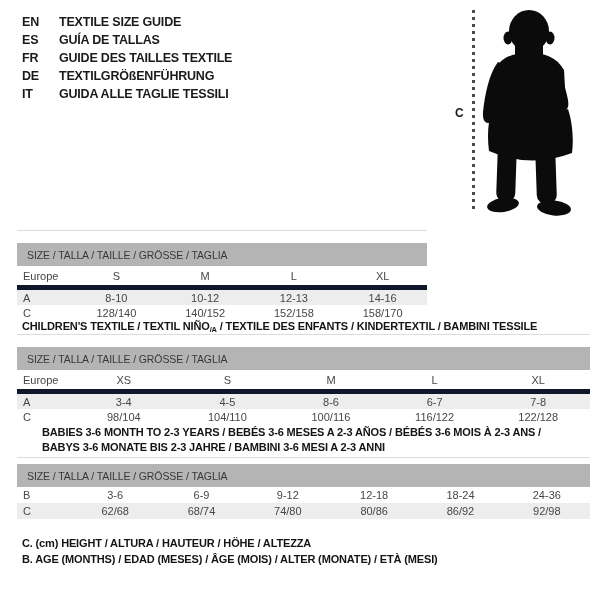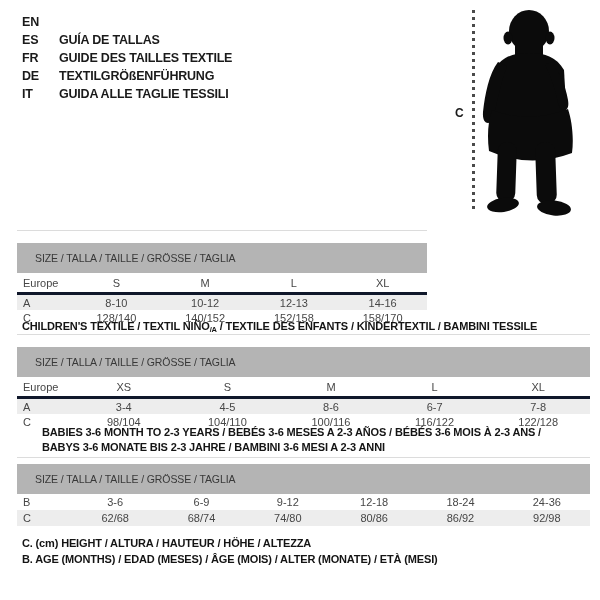--- a/index.html
+++ b/index.html
@@ -53,6 +53,7 @@
   <div class="lang-block">
     <div class="lang-row">
       <span class="lang-code">EN</span>
+      <span>TEXTILE SIZE GUIDE</span>
     </div>
     <div class="lang-row">
       <span class="lang-code">ES</span>

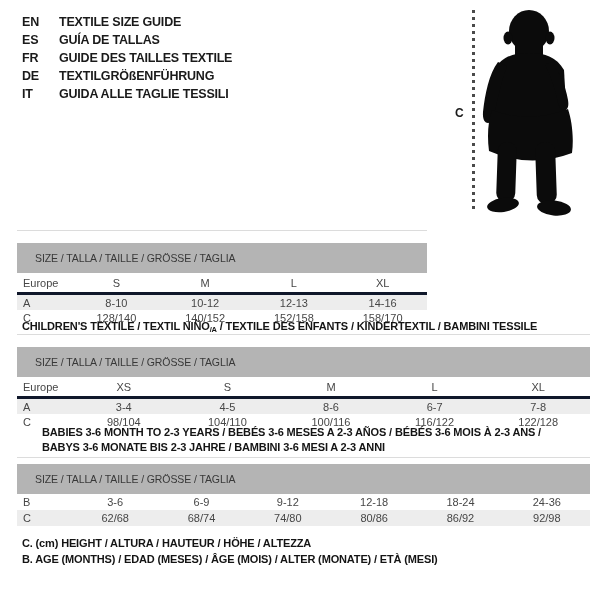--- a/index.html
+++ b/index.html
@@ -30,8 +30,8 @@
 
   
   .size-table { position:absolute; font-size:11px; color:#464646; }
-  .band { height:30px; background:#b4b4b4; display:flex; align-items:center;
-    padding-left:18px; font-size:10.5px; color:#383838; letter-spacing:-0.1px; }
+  .band { height:23px; background:#b4b4b4; display:flex; align-items:center;
+    padding-left:10px; font-size:10.5px; color:#383838; letter-spacing:-0.1px; }
   .trow { display:flex; align-items:center; }
   .size-row { height:19px; border-bottom:3px solid #0f172a; }
   .data-row { height:15px; }

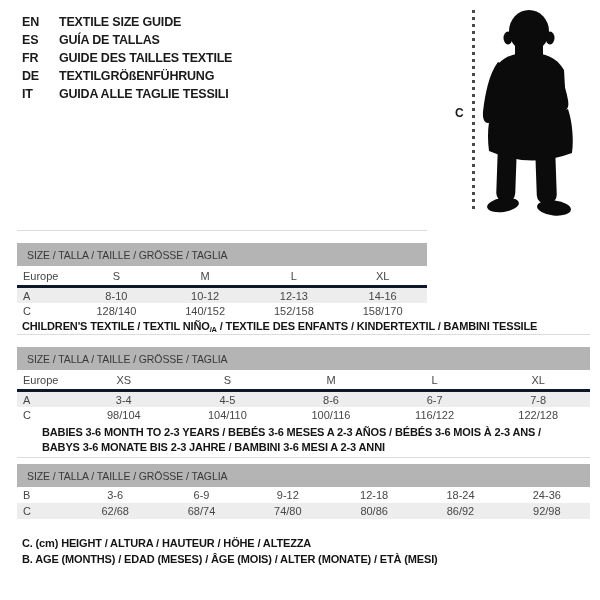--- a/index.html
+++ b/index.html
@@ -33,7 +33,7 @@
   .band { height:23px; background:#b4b4b4; display:flex; align-items:center;
     padding-left:10px; font-size:10.5px; color:#383838; letter-spacing:-0.1px; }
   .trow { display:flex; align-items:center; }
-  .size-row { height:19px; border-bottom:3px solid #0f172a; }
+  .size-row { height:19px; border-bottom:5px solid #0f172a; }
   .data-row { height:15px; }
   .tall { height:16px; }
   .shaded { background:#ededed; }

